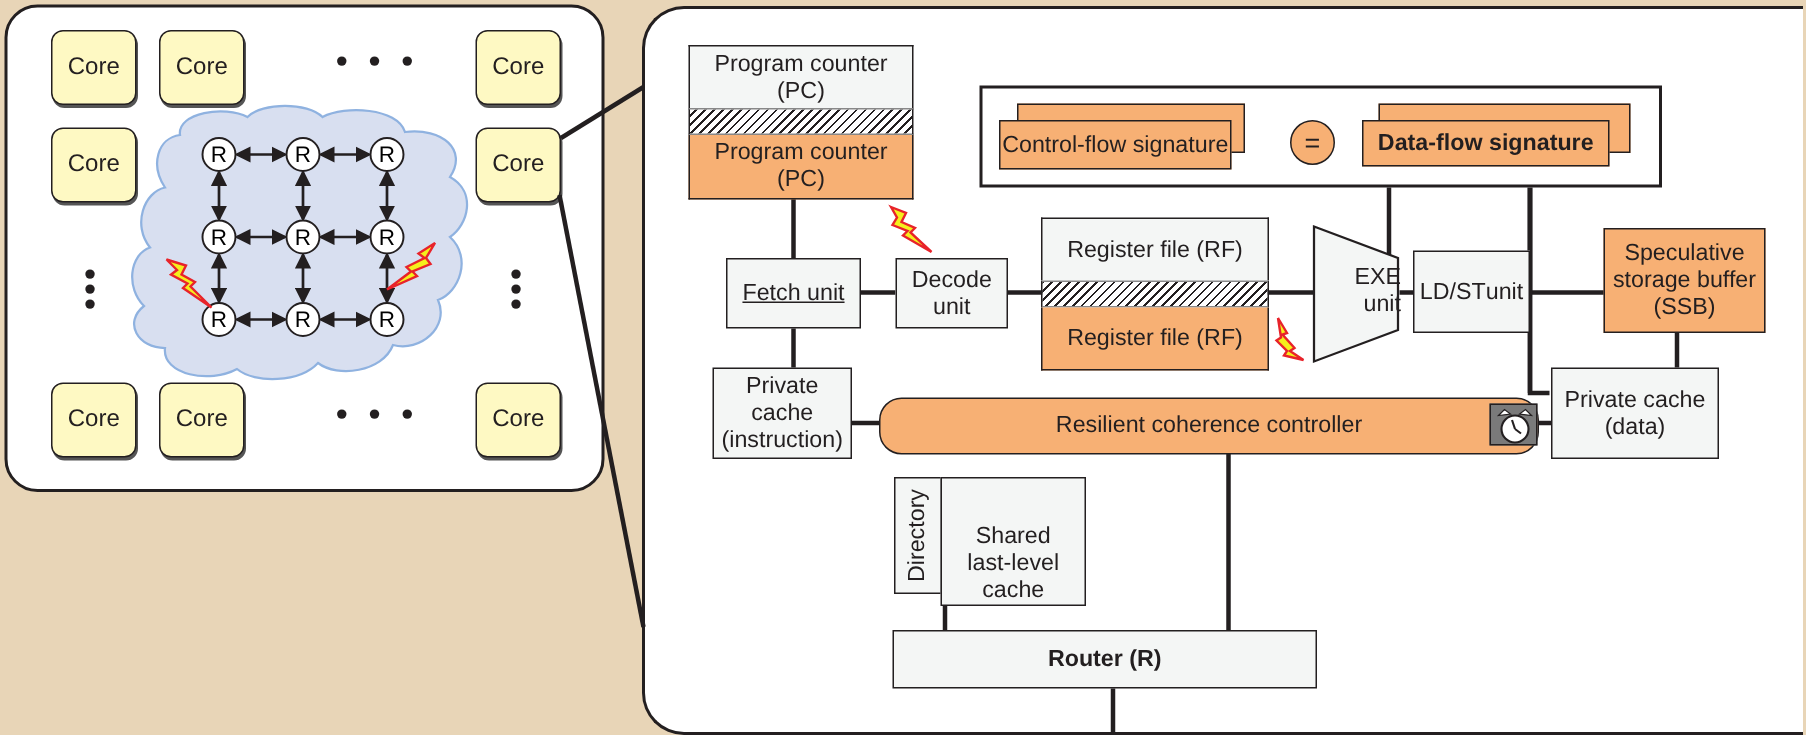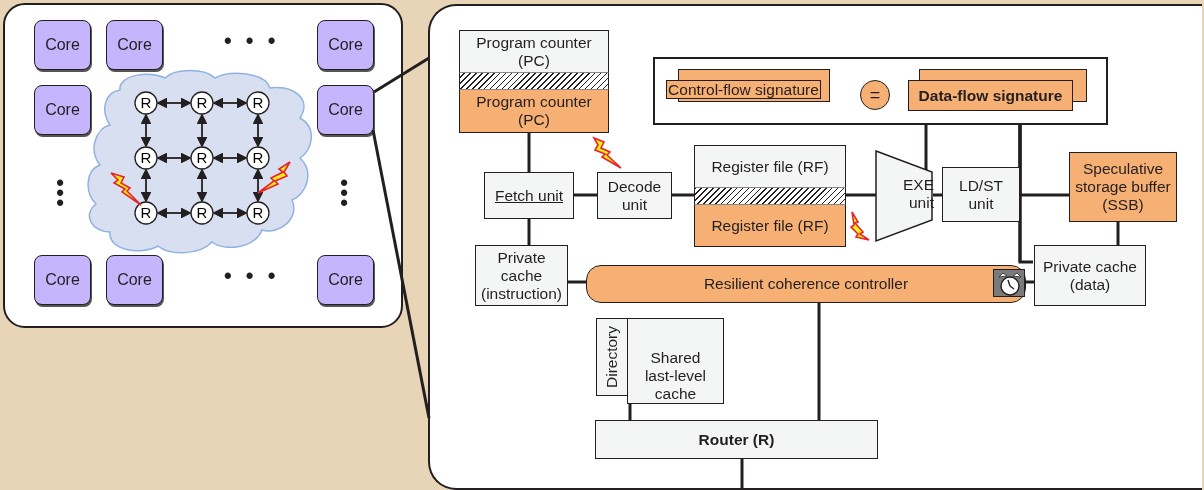--- a/index.html
+++ b/index.html
@@ -7,7 +7,7 @@
          font-family:"Liberation Sans", sans-serif; color:#231f20; }
   .abs { position:absolute; box-sizing:border-box; }
   .panel { background:#fff; border:2.5px solid #231f20; }
-  .core { width:57px; height:50px; border:1.5px solid #231f20; border-radius:8px; background:#c4b5fd;
+  .core { width:57px; height:50px; border:1.5px solid #231f20; border-radius:8px; background:#fef9c3;
           display:flex; align-items:center; justify-content:center; font-size:16px;
           box-shadow:1px 2px 0 #555; }
   .dots { font-size:22px; letter-spacing:4px; font-weight:bold; }

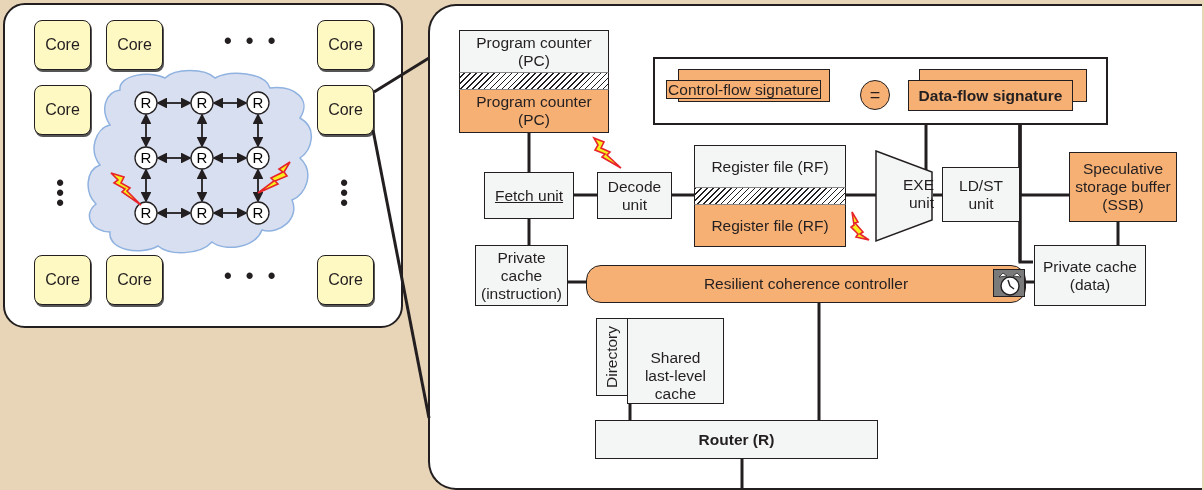--- a/index.html
+++ b/index.html
@@ -149,7 +149,7 @@
 
 <div class="abs" style="left:653px;top:57px;width:455px;height:68px;border:2.5px solid #231f20;background:#fff;"></div>
 <div class="abs orange" style="left:678px;top:69px;width:152px;height:33px;border:1.5px solid #231f20;"></div>
-<div class="abs box orange" style="left:666px;top:80px;width:155px;height:19px;">Control-flow signature</div>
+<div class="abs box orange" style="left:666px;top:80px;width:155px;height:33px;">Control-flow signature</div>
 <div class="abs orange" style="left:919px;top:69px;width:168px;height:33px;border:1.5px solid #231f20;"></div>
 <div class="abs box orange" style="left:908px;top:80px;width:165px;height:31px;font-weight:bold;">Data-flow signature</div>
 <div class="abs orange" style="left:860px;top:80px;width:30px;height:30px;border-radius:50%;border:1.5px solid #231f20;display:flex;align-items:center;justify-content:center;font-size:18px;">

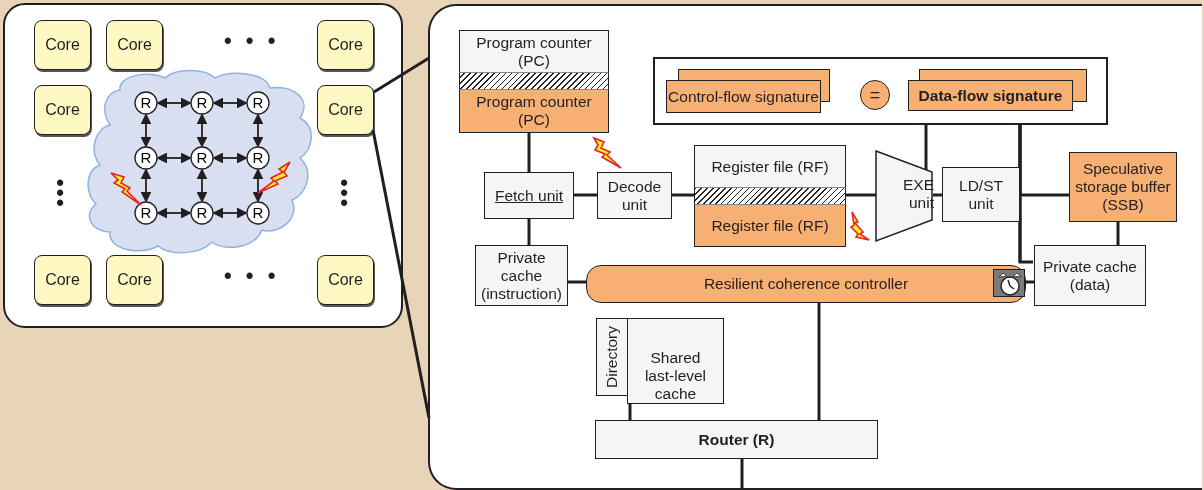--- a/index.html
+++ b/index.html
@@ -174,7 +174,7 @@
   <div>unit</div>
 </div>
 
-<div class="abs box" style="left:942px;top:167px;width:78px;height:55px;flex-direction:column;">
+<div class="abs box" style="left:942px;top:167px;width:78px;height:55px;flex-direction:row;">
   <span>LD/ST</span>
   <span>unit</span>
 </div>

